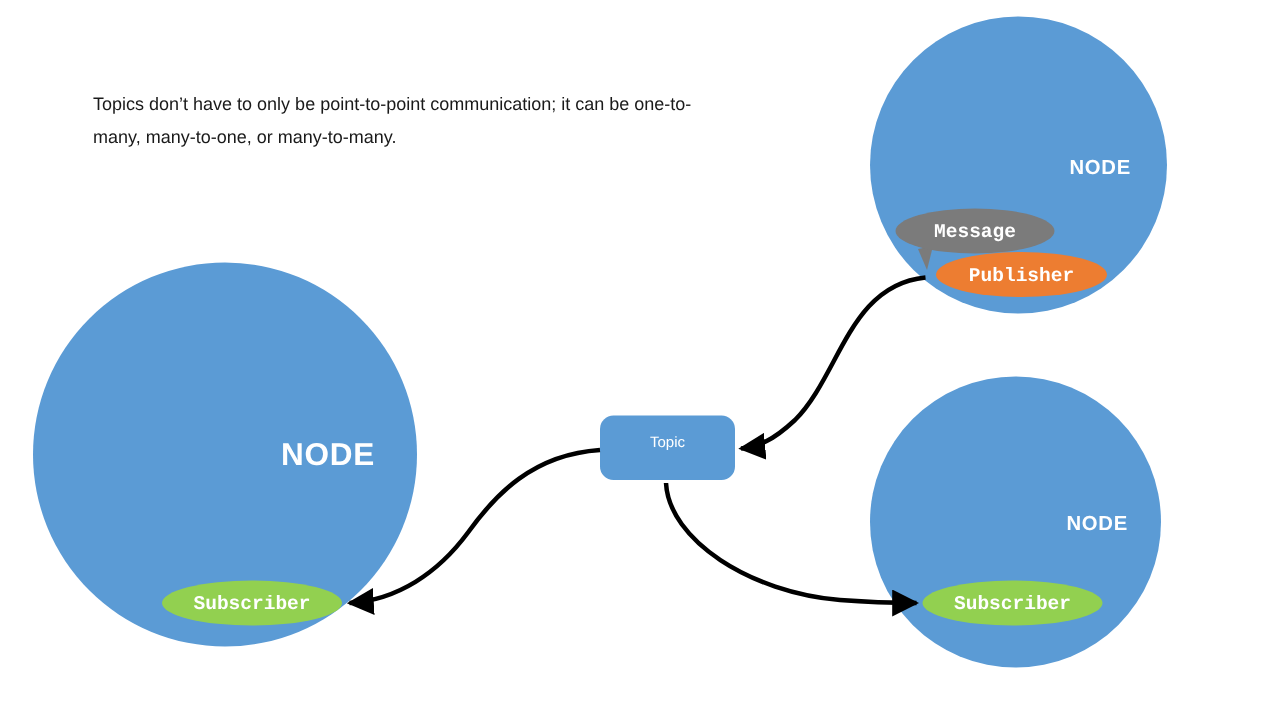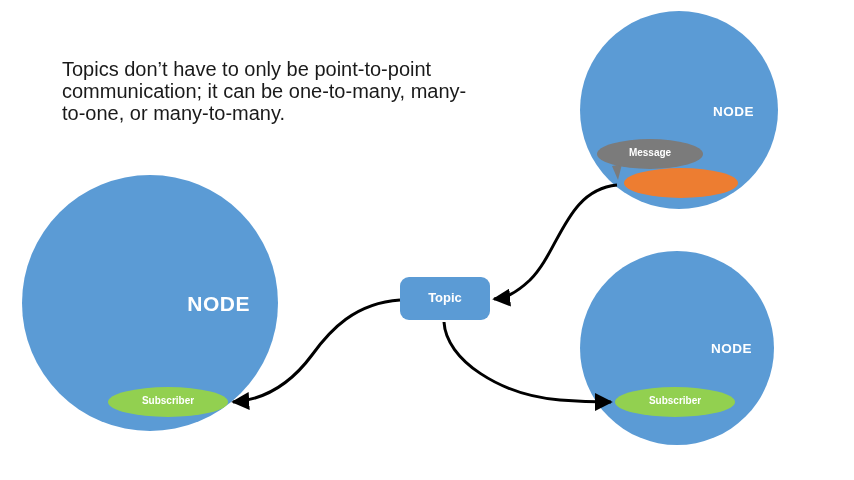--- a/index.html
+++ b/index.html
@@ -29,7 +29,7 @@
     left: 62px;
     top: 58px;
     width: 420px;
-    font-size: 20px;
+    font-size: 12px;
     line-height: 22px;
     color: #1a1a1a;
     font-family: "Liberation Sans", sans-serif;

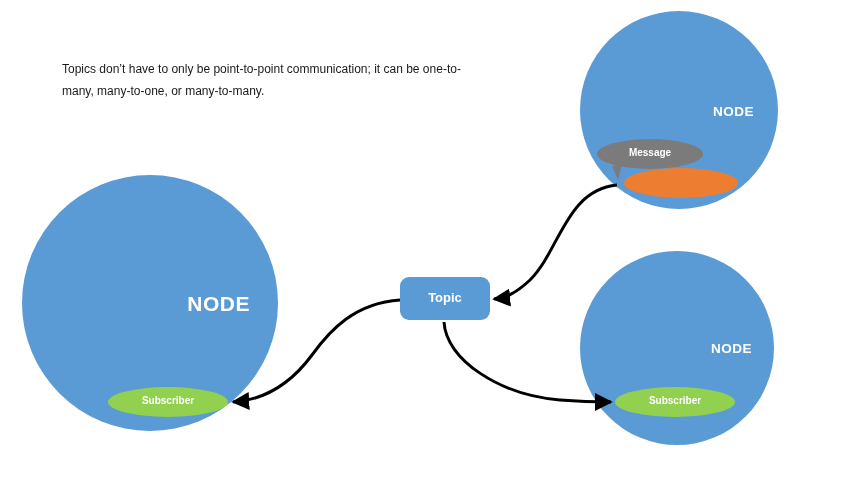--- a/index.html
+++ b/index.html
@@ -54,9 +54,9 @@
     position: absolute;
     color: #ffffff;
     font-weight: bold;
-    font-size: 10px;
+    font-size: 13px;
     text-align: center;
-    font-family: Liberation Sans, sans-serif;
+    font-family: Liberation Mono, monospace;
     pointer-events: none;
   }
   .topic-label {

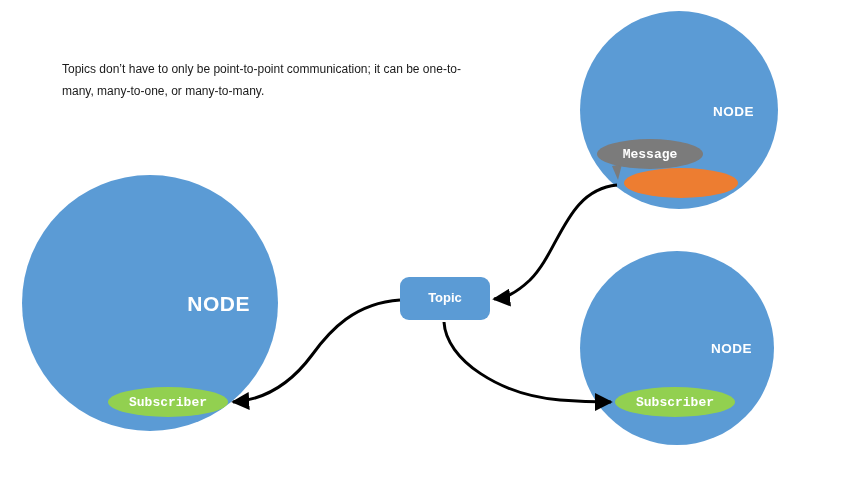--- a/index.html
+++ b/index.html
@@ -109,6 +109,7 @@
   <div class="node-label small" style="left:602px; top:341px; width:150px;">NODE</div>
 
   <div class="pill-label" style="left:597px; top:147px; width:106px;">Message</div>
+  <div class="pill-label" style="left:624px; top:176px; width:114px;">Publisher</div>
   <div class="pill-label" style="left:108px; top:395px; width:120px;">Subscriber</div>
   <div class="pill-label" style="left:615px; top:395px; width:120px;">Subscriber</div>
 

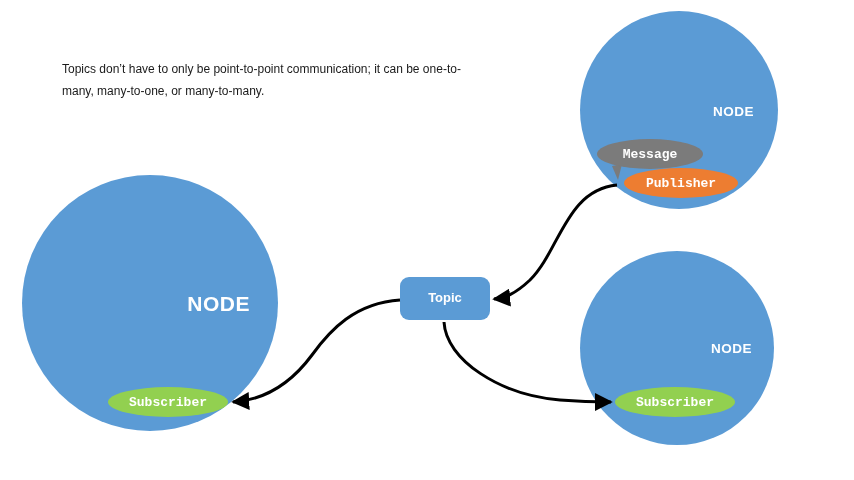--- a/index.html
+++ b/index.html
@@ -62,8 +62,8 @@
   .topic-label {
     position: absolute;
     color: #ffffff;
-    font-weight: bold;
-    font-size: 13px;
+    font-weight: normal;
+    font-size: 10px;
     text-align: center;
     font-family: "Liberation Sans", sans-serif;
     pointer-events: none;

